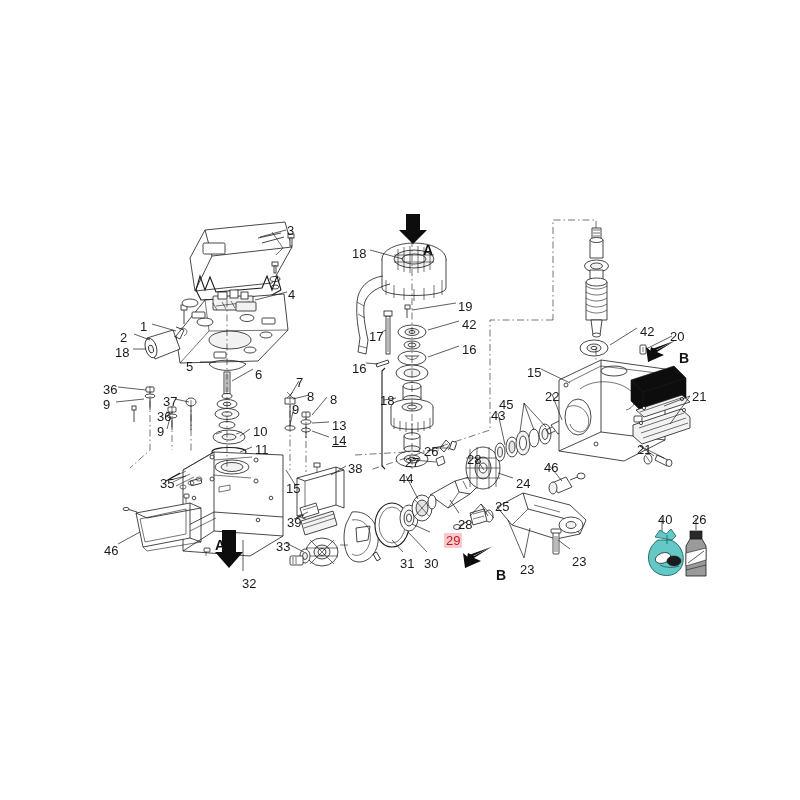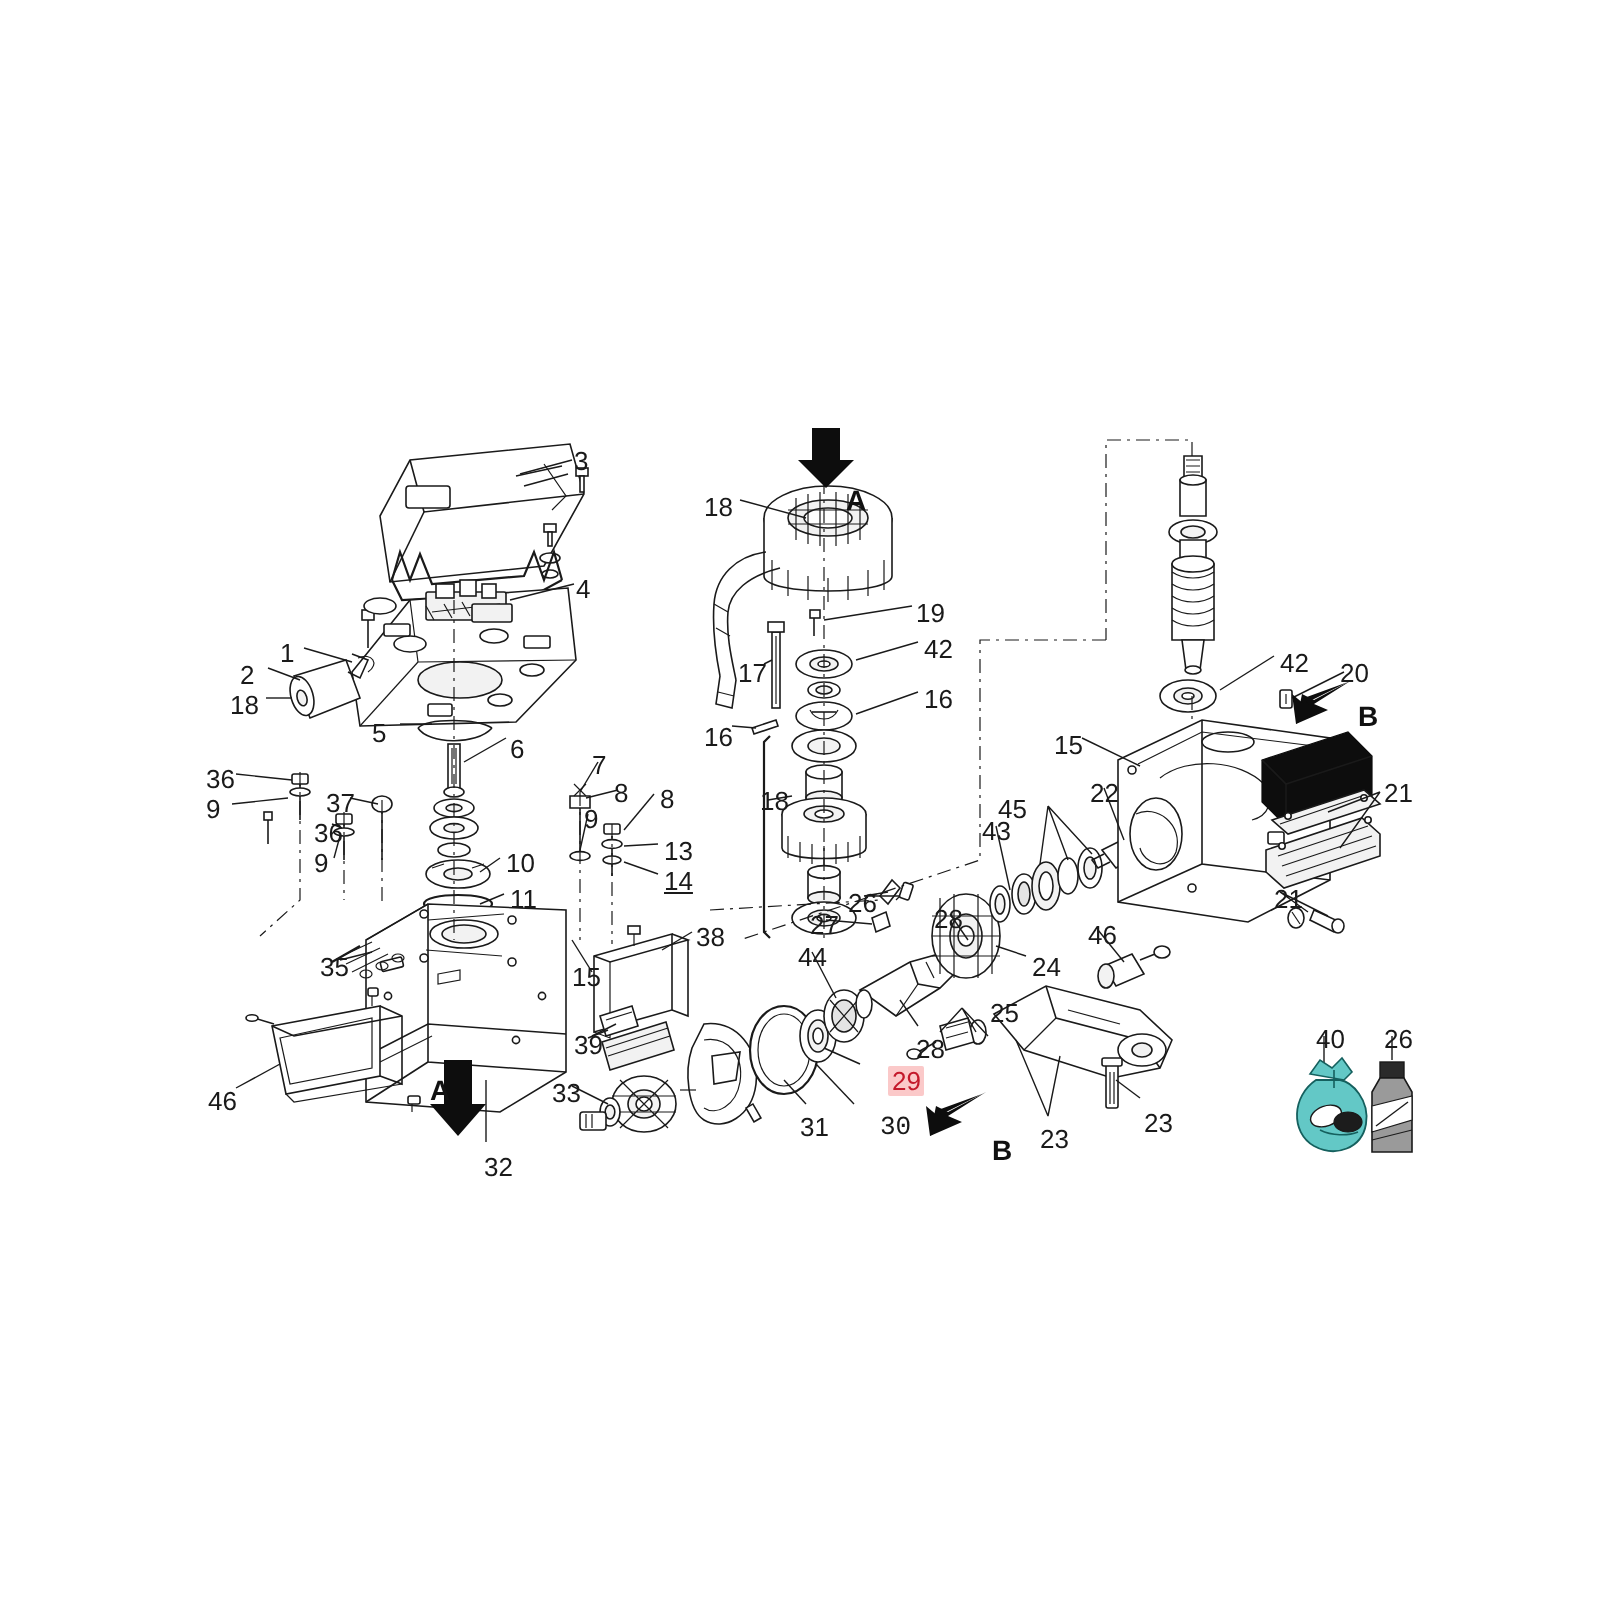--- a/index.html
+++ b/index.html
@@ -624,7 +624,7 @@
   <div class="callout" style="left:276px; top:540px;">33</div>
   <div class="callout hl" style="left:428px; top:533px;margin-left:16px;">29</div>
   <div class="callout" style="left:400px; top:557px;">31</div>
-  <div class="callout" style="left:440px; top:557px;font-family:Liberation Mono, monospace;">30</div>
+  <div class="callout" style="left:424px; top:557px;">30</div>
   <div class="callout" style="left:520px; top:563px;">23</div>
   <div class="callout" style="left:572px; top:555px;">23</div>
   <div class="callout" style="left:242px; top:577px;">32</div>

